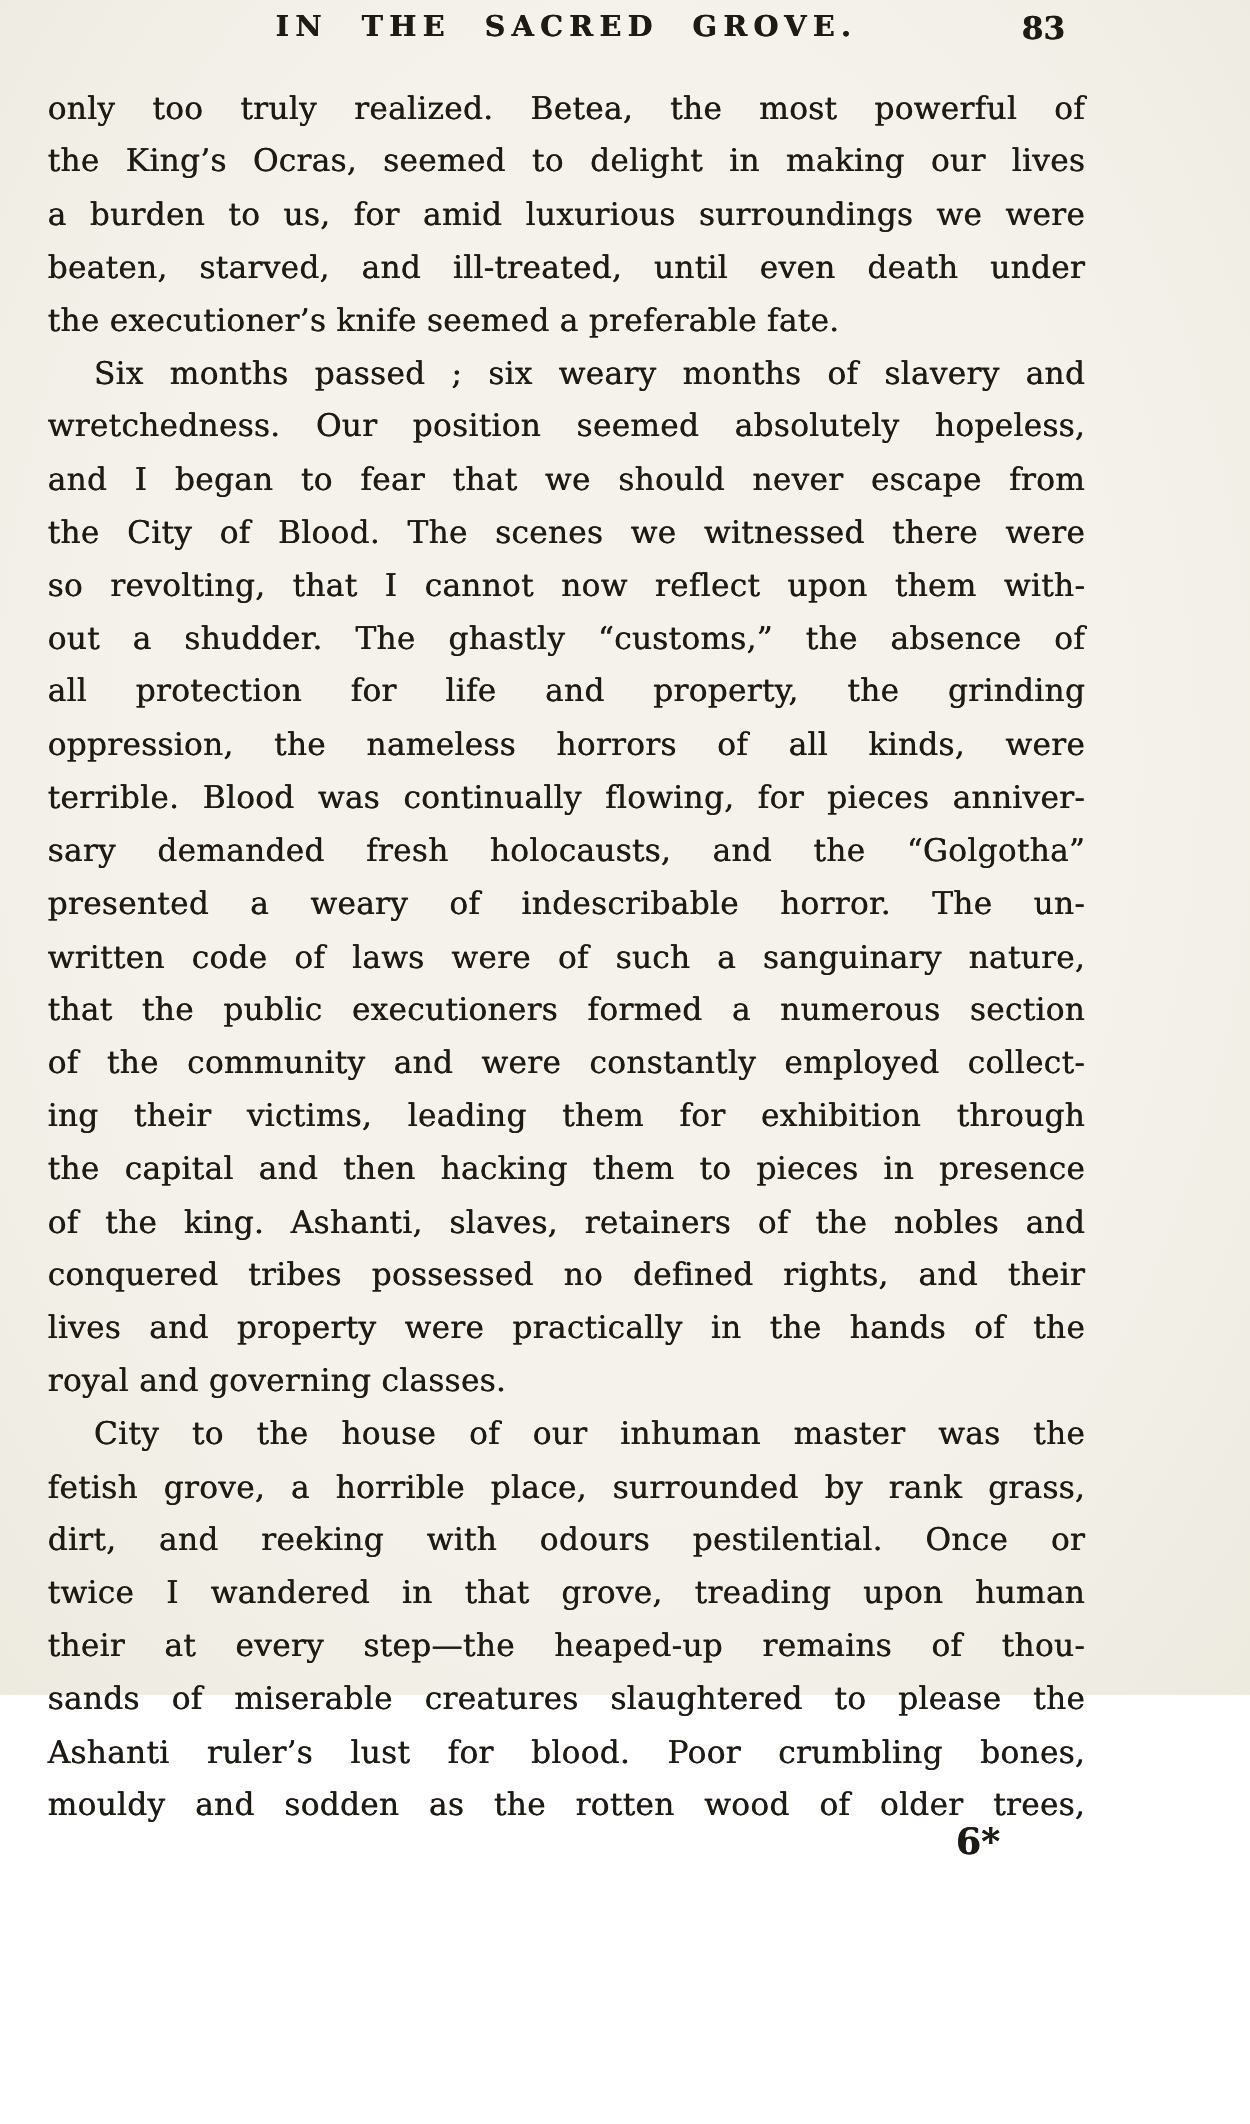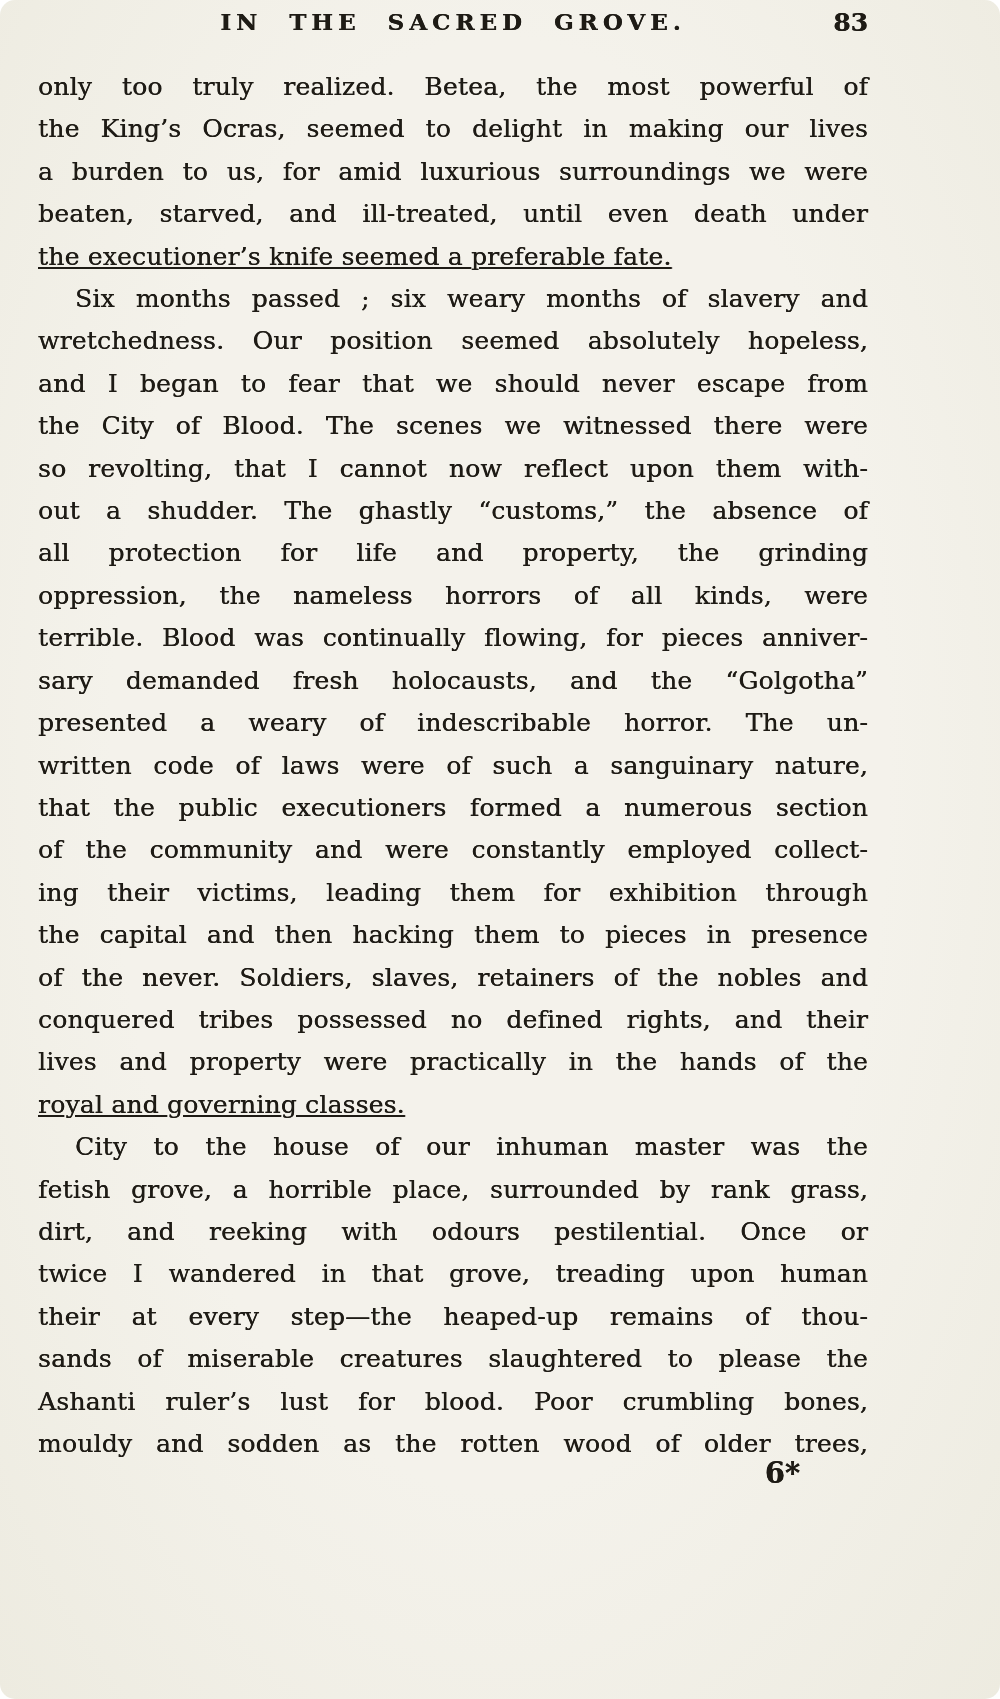--- a/index.html
+++ b/index.html
@@ -15,10 +15,9 @@
   .page {
     position: relative;
     width: 1000px;
-    height: 1699px;
+    height: 1356px;
     background: radial-gradient(ellipse at 50% 45%, #f4f2eb 55%, #edebe0 100%);
     color: #1e1b15;
-    border-radius: 15px;
   }
   .scan-text {
     text-shadow: 0.35px 0 0 currentColor;

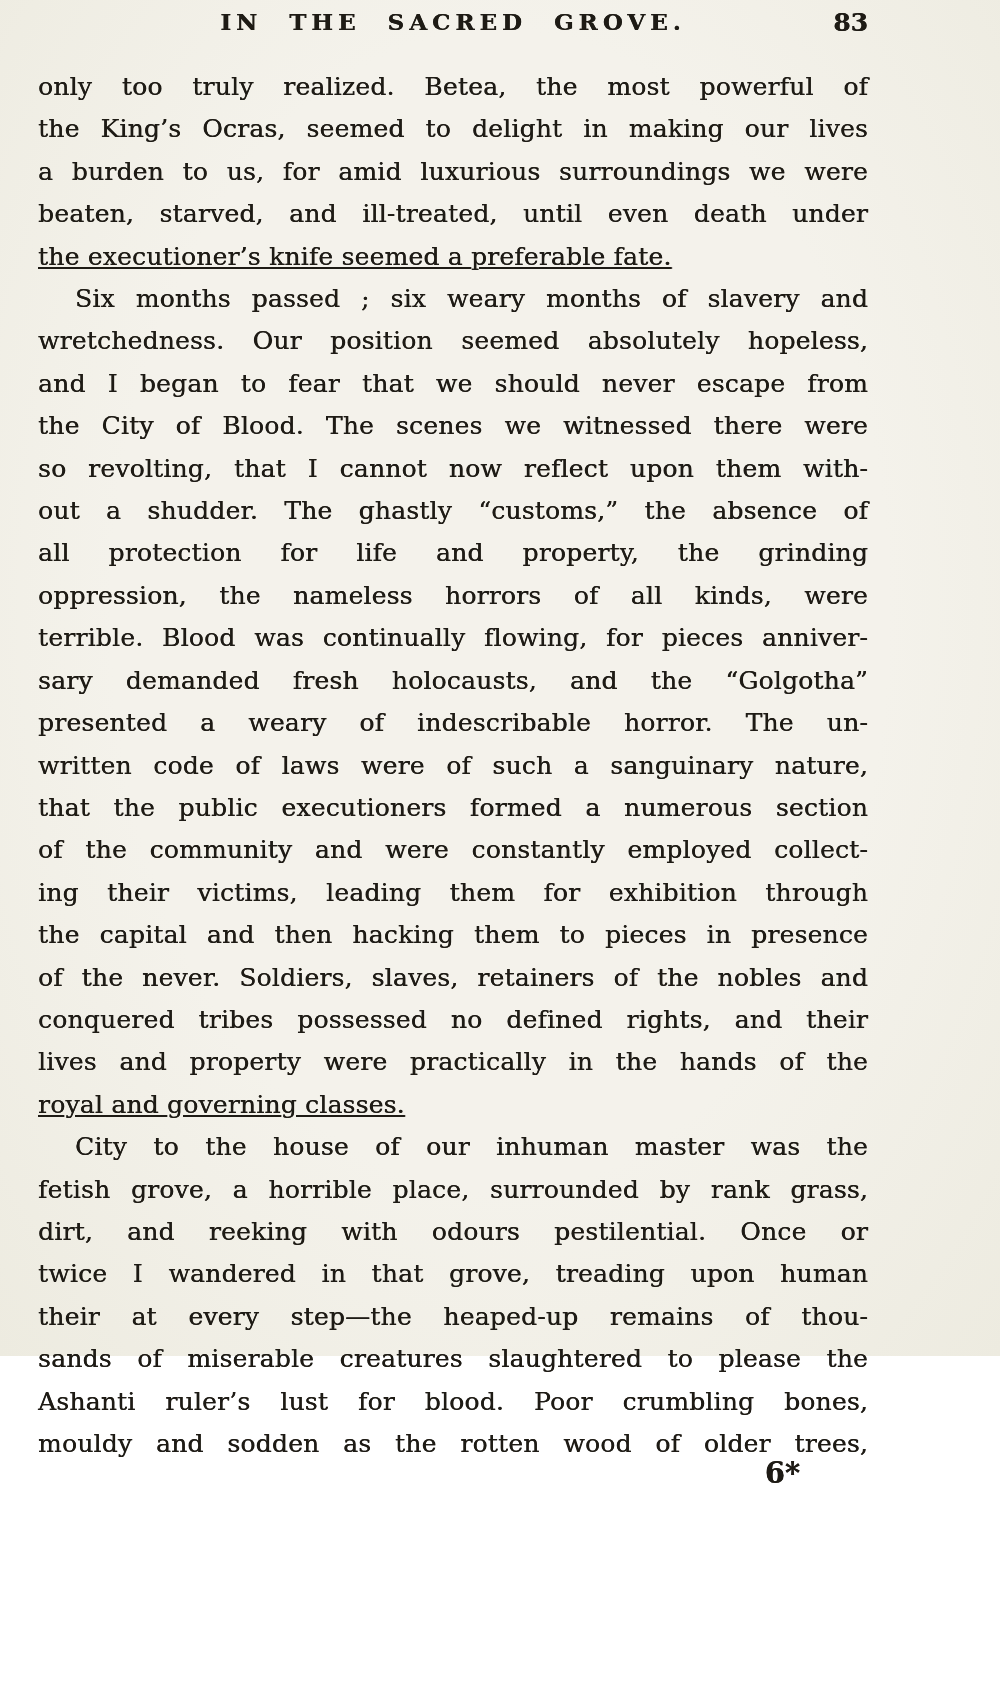--- a/index.html
+++ b/index.html
@@ -40,7 +40,7 @@
   .page-number {
     position: absolute;
     top: 0;
-    right: 0;
+    right: 16px;
     font-size: 25px;
     font-weight: bold;
   }

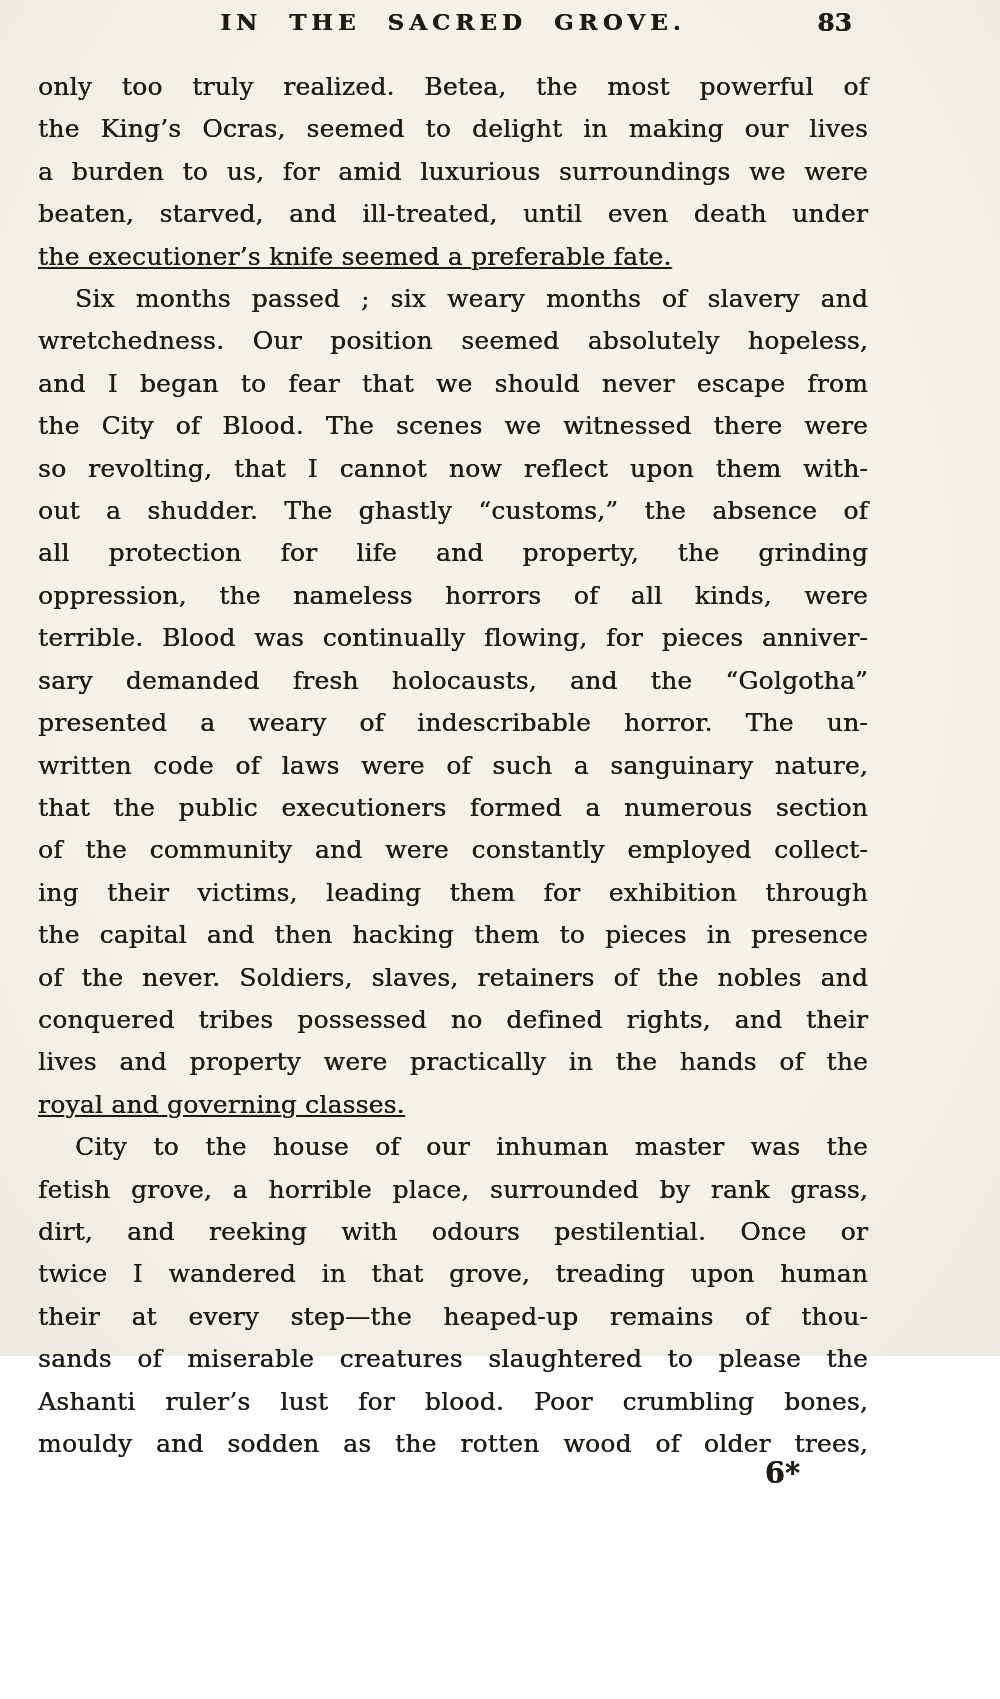--- a/index.html
+++ b/index.html
@@ -63,7 +63,6 @@
   }
   .paragraph:not(.justify-last) .line:last-child {
     text-align-last: left;
-    text-decoration: underline;
   }
   .paragraph.indent .line:first-child {
     text-indent: 37px;

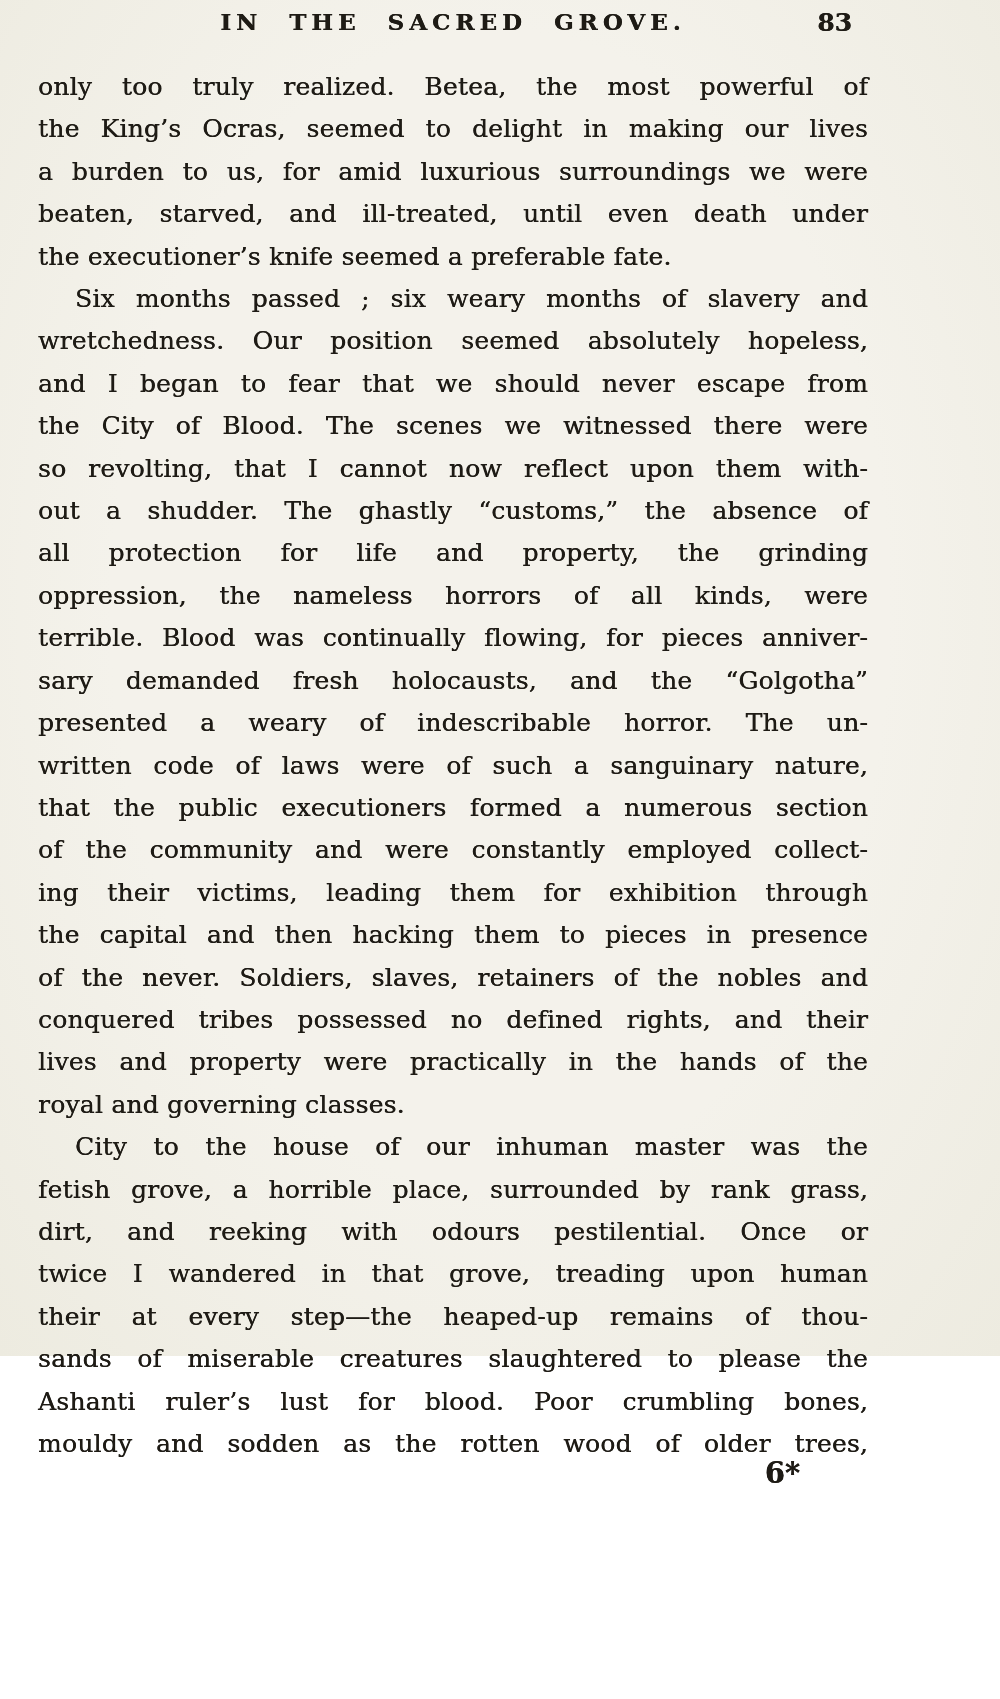--- a/index.html
+++ b/index.html
@@ -110,7 +110,7 @@
         <div class="line">of the community and were constantly employed collect-</div>
         <div class="line">ing their victims, leading them for exhibition through</div>
         <div class="line">the capital and then hacking them to pieces in presence</div>
-        <div class="line">of the never.   Soldiers, slaves, retainers of the nobles and</div>
+        <div class="line">of the king.   Ashanti, slaves, retainers of the nobles and</div>
         <div class="line">conquered tribes possessed no defined rights, and their</div>
         <div class="line">lives and property were practically in the hands of the</div>
         <div class="line">royal and governing classes.</div>

